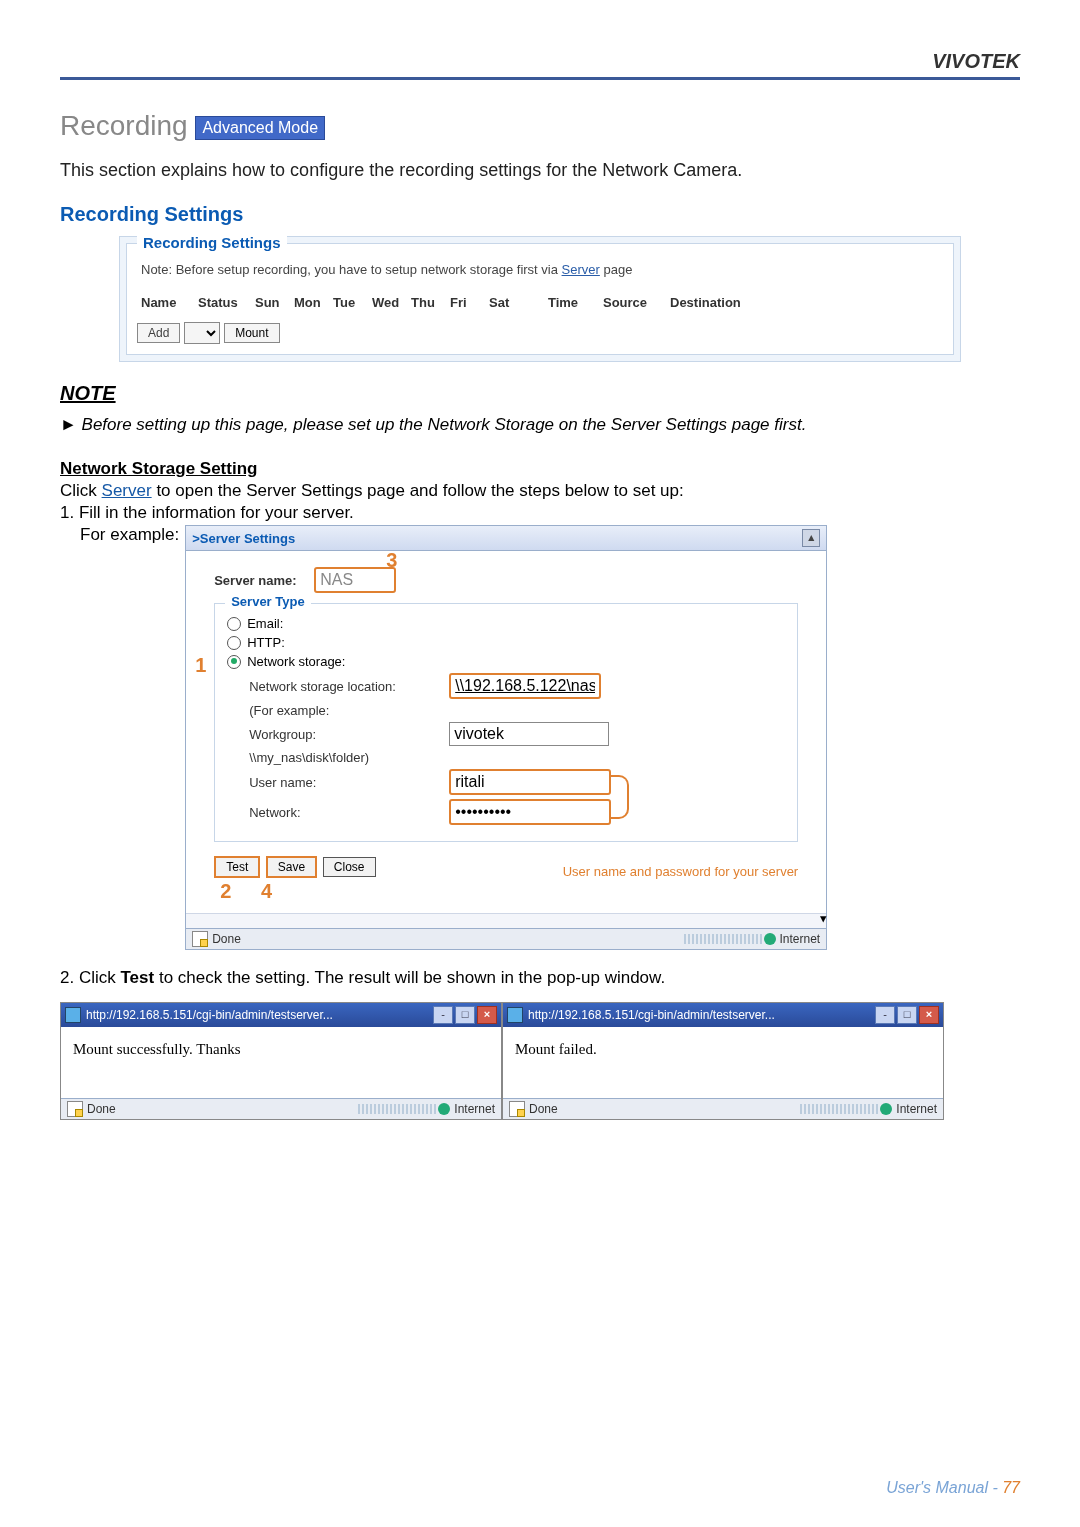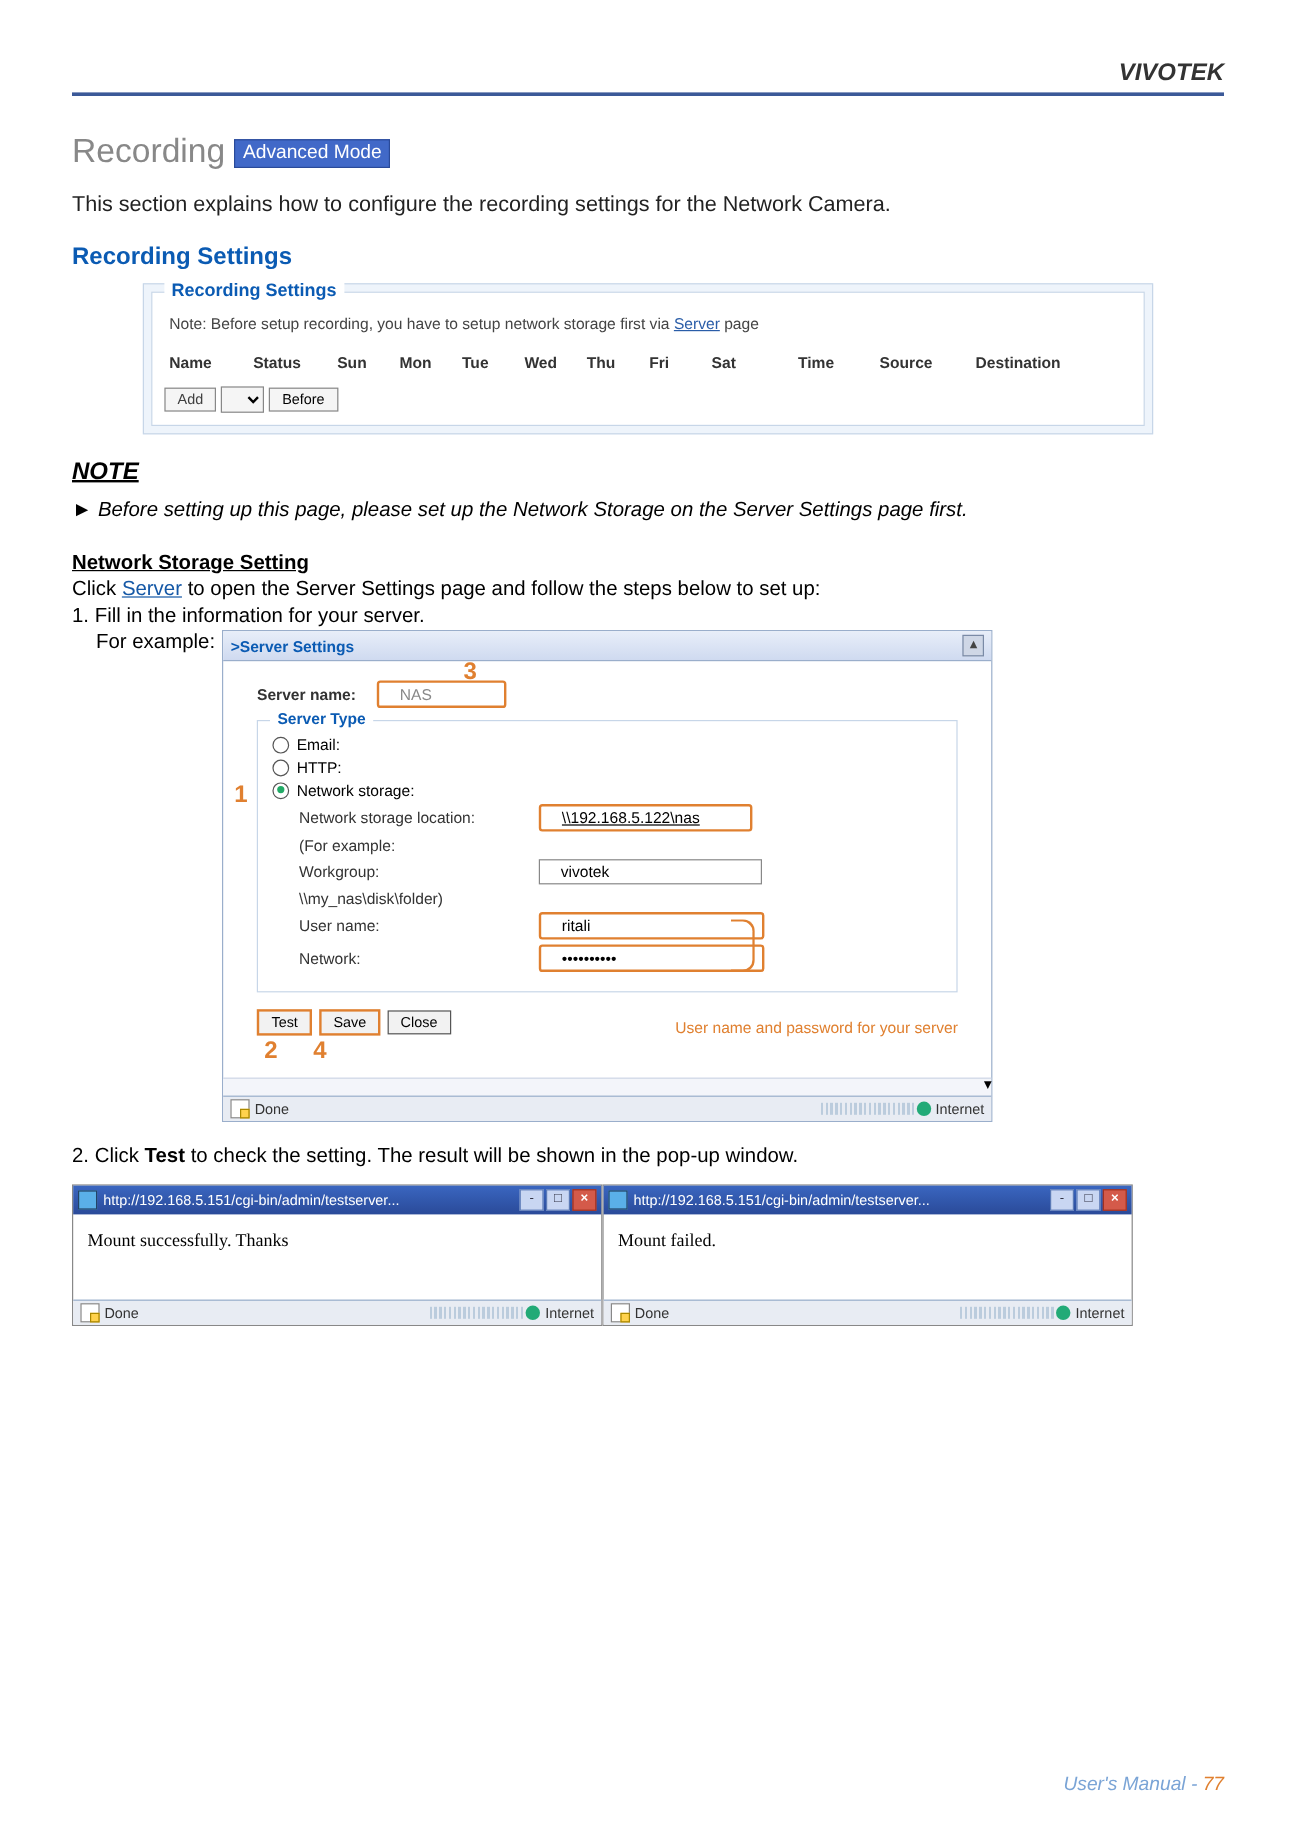--- a/index.html
+++ b/index.html
@@ -88,7 +88,7 @@
   .rs-note a { color: #2a5da8; text-decoration: underline; }
   .rs-header-row {
     display: flex;
-    gap: 18px;
+    gap: 5px;
     font-weight: bold;
     color: #333;
     font-size: 13px;

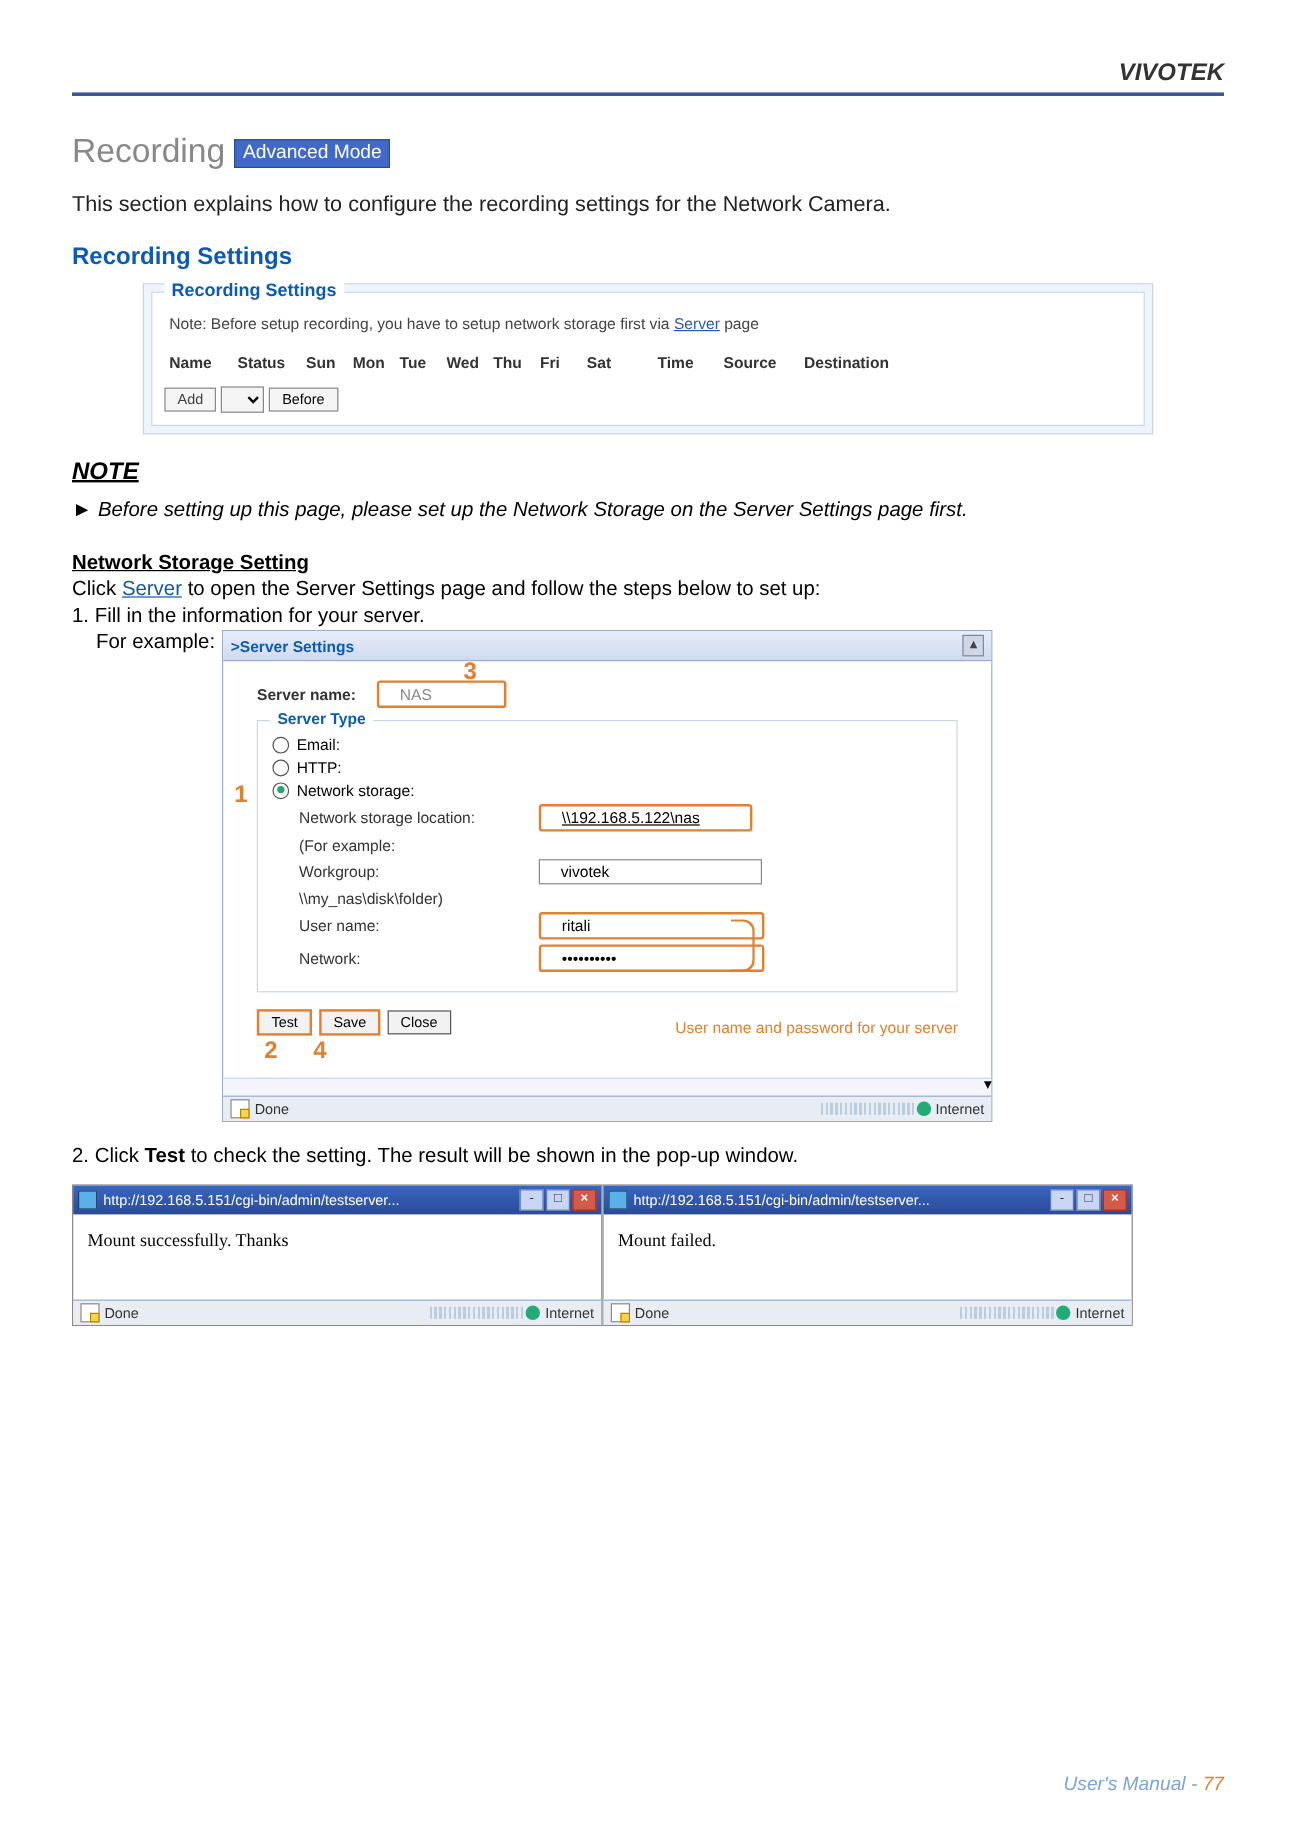--- a/index.html
+++ b/index.html
@@ -333,7 +333,7 @@
       <div class="rs-buttons">
         <button class="disabled">Add</button>
         <select style="width:36px"></select>
-        <button>Before</button>
+        <button>Mount</button>
       </div>
     </div>
   </div>

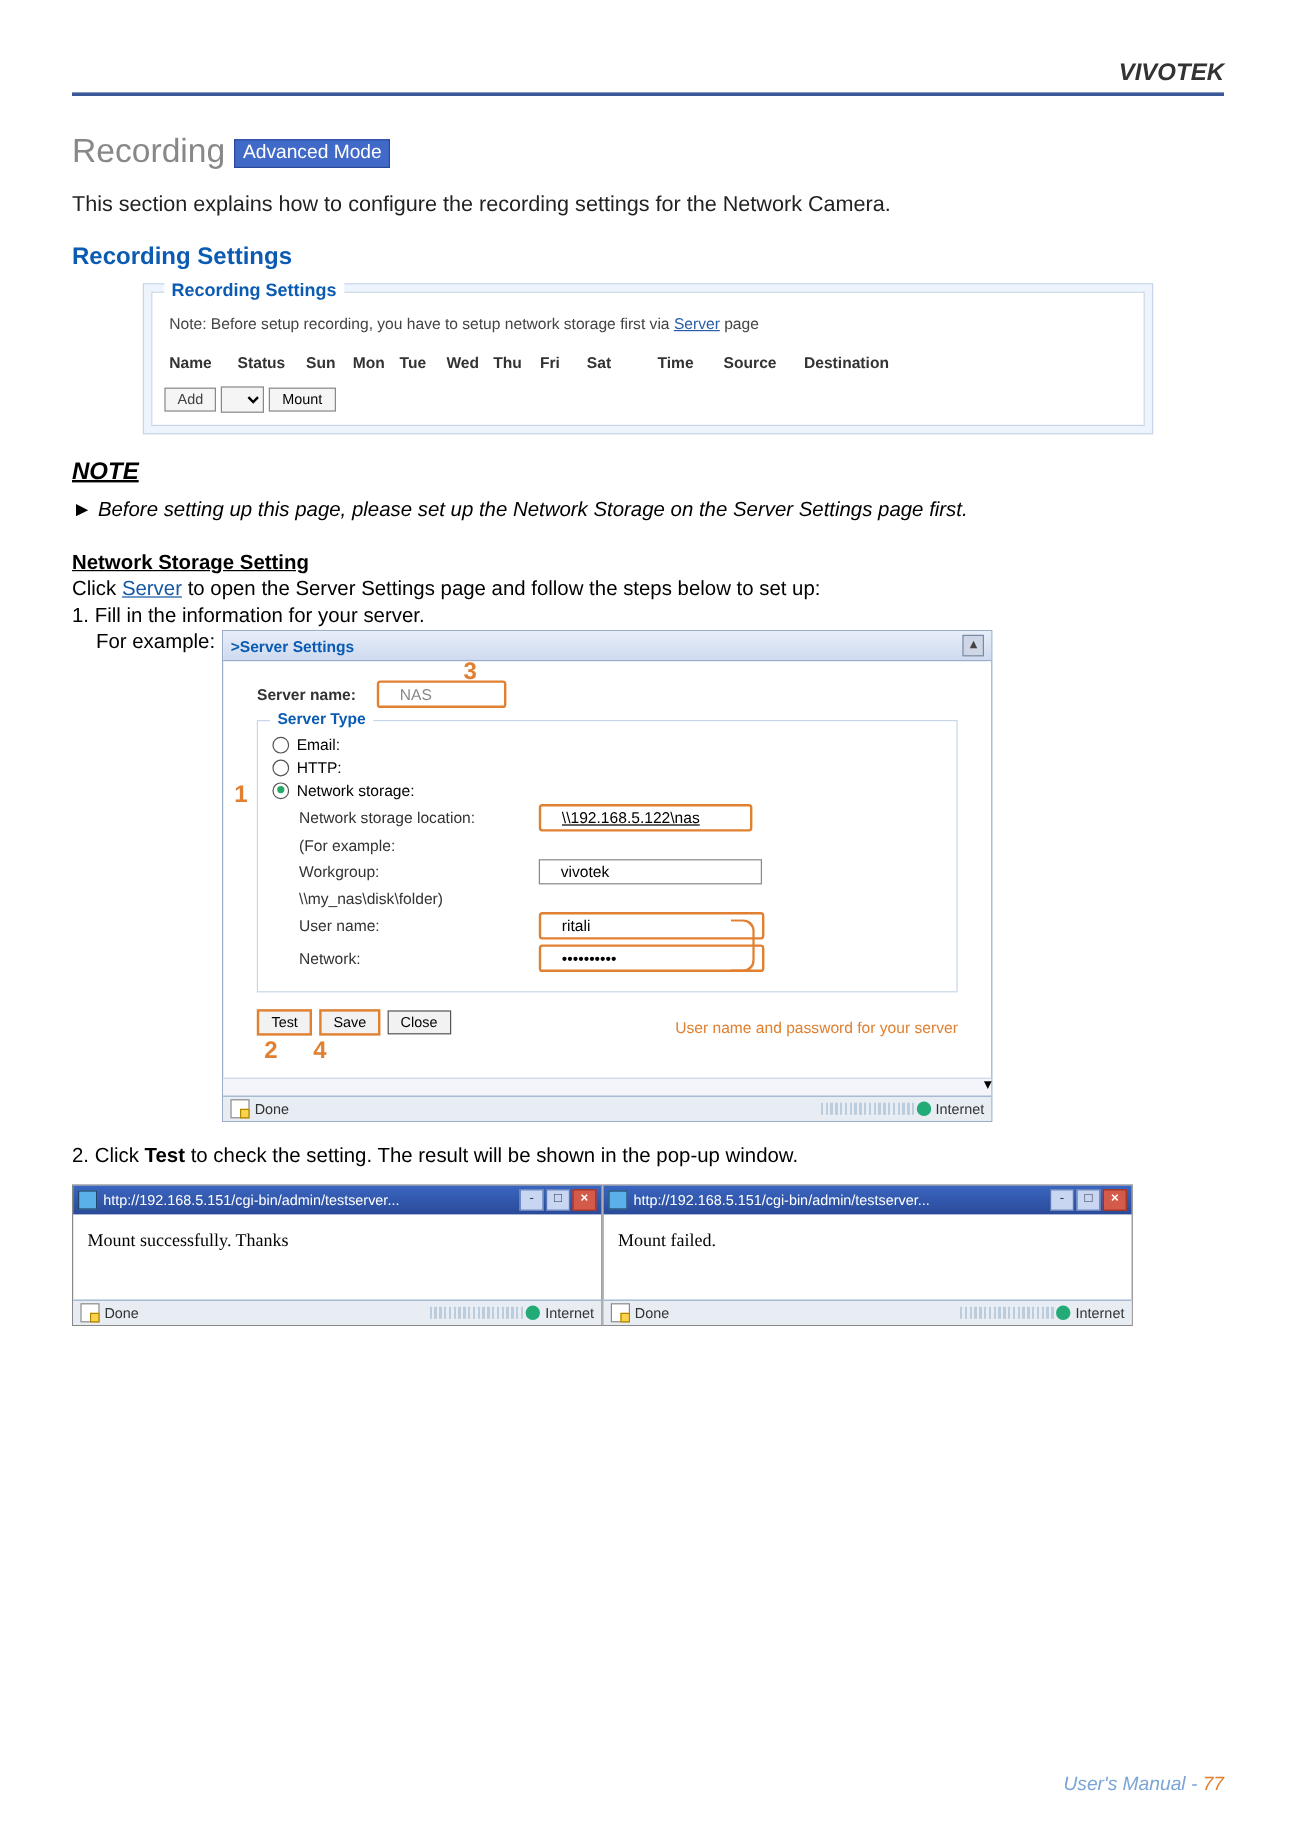--- a/index.html
+++ b/index.html
@@ -170,8 +170,8 @@
   .ss-label { flex: 0 0 200px; color: #333; }
   .ss-input {
     border: 1px solid #888;
-    padding: 2px 17px;
-    font-size: 13px;
+    padding: 2px 4px;
+    font-size: 16px;
     width: 150px;
     background: #fff;
   }

